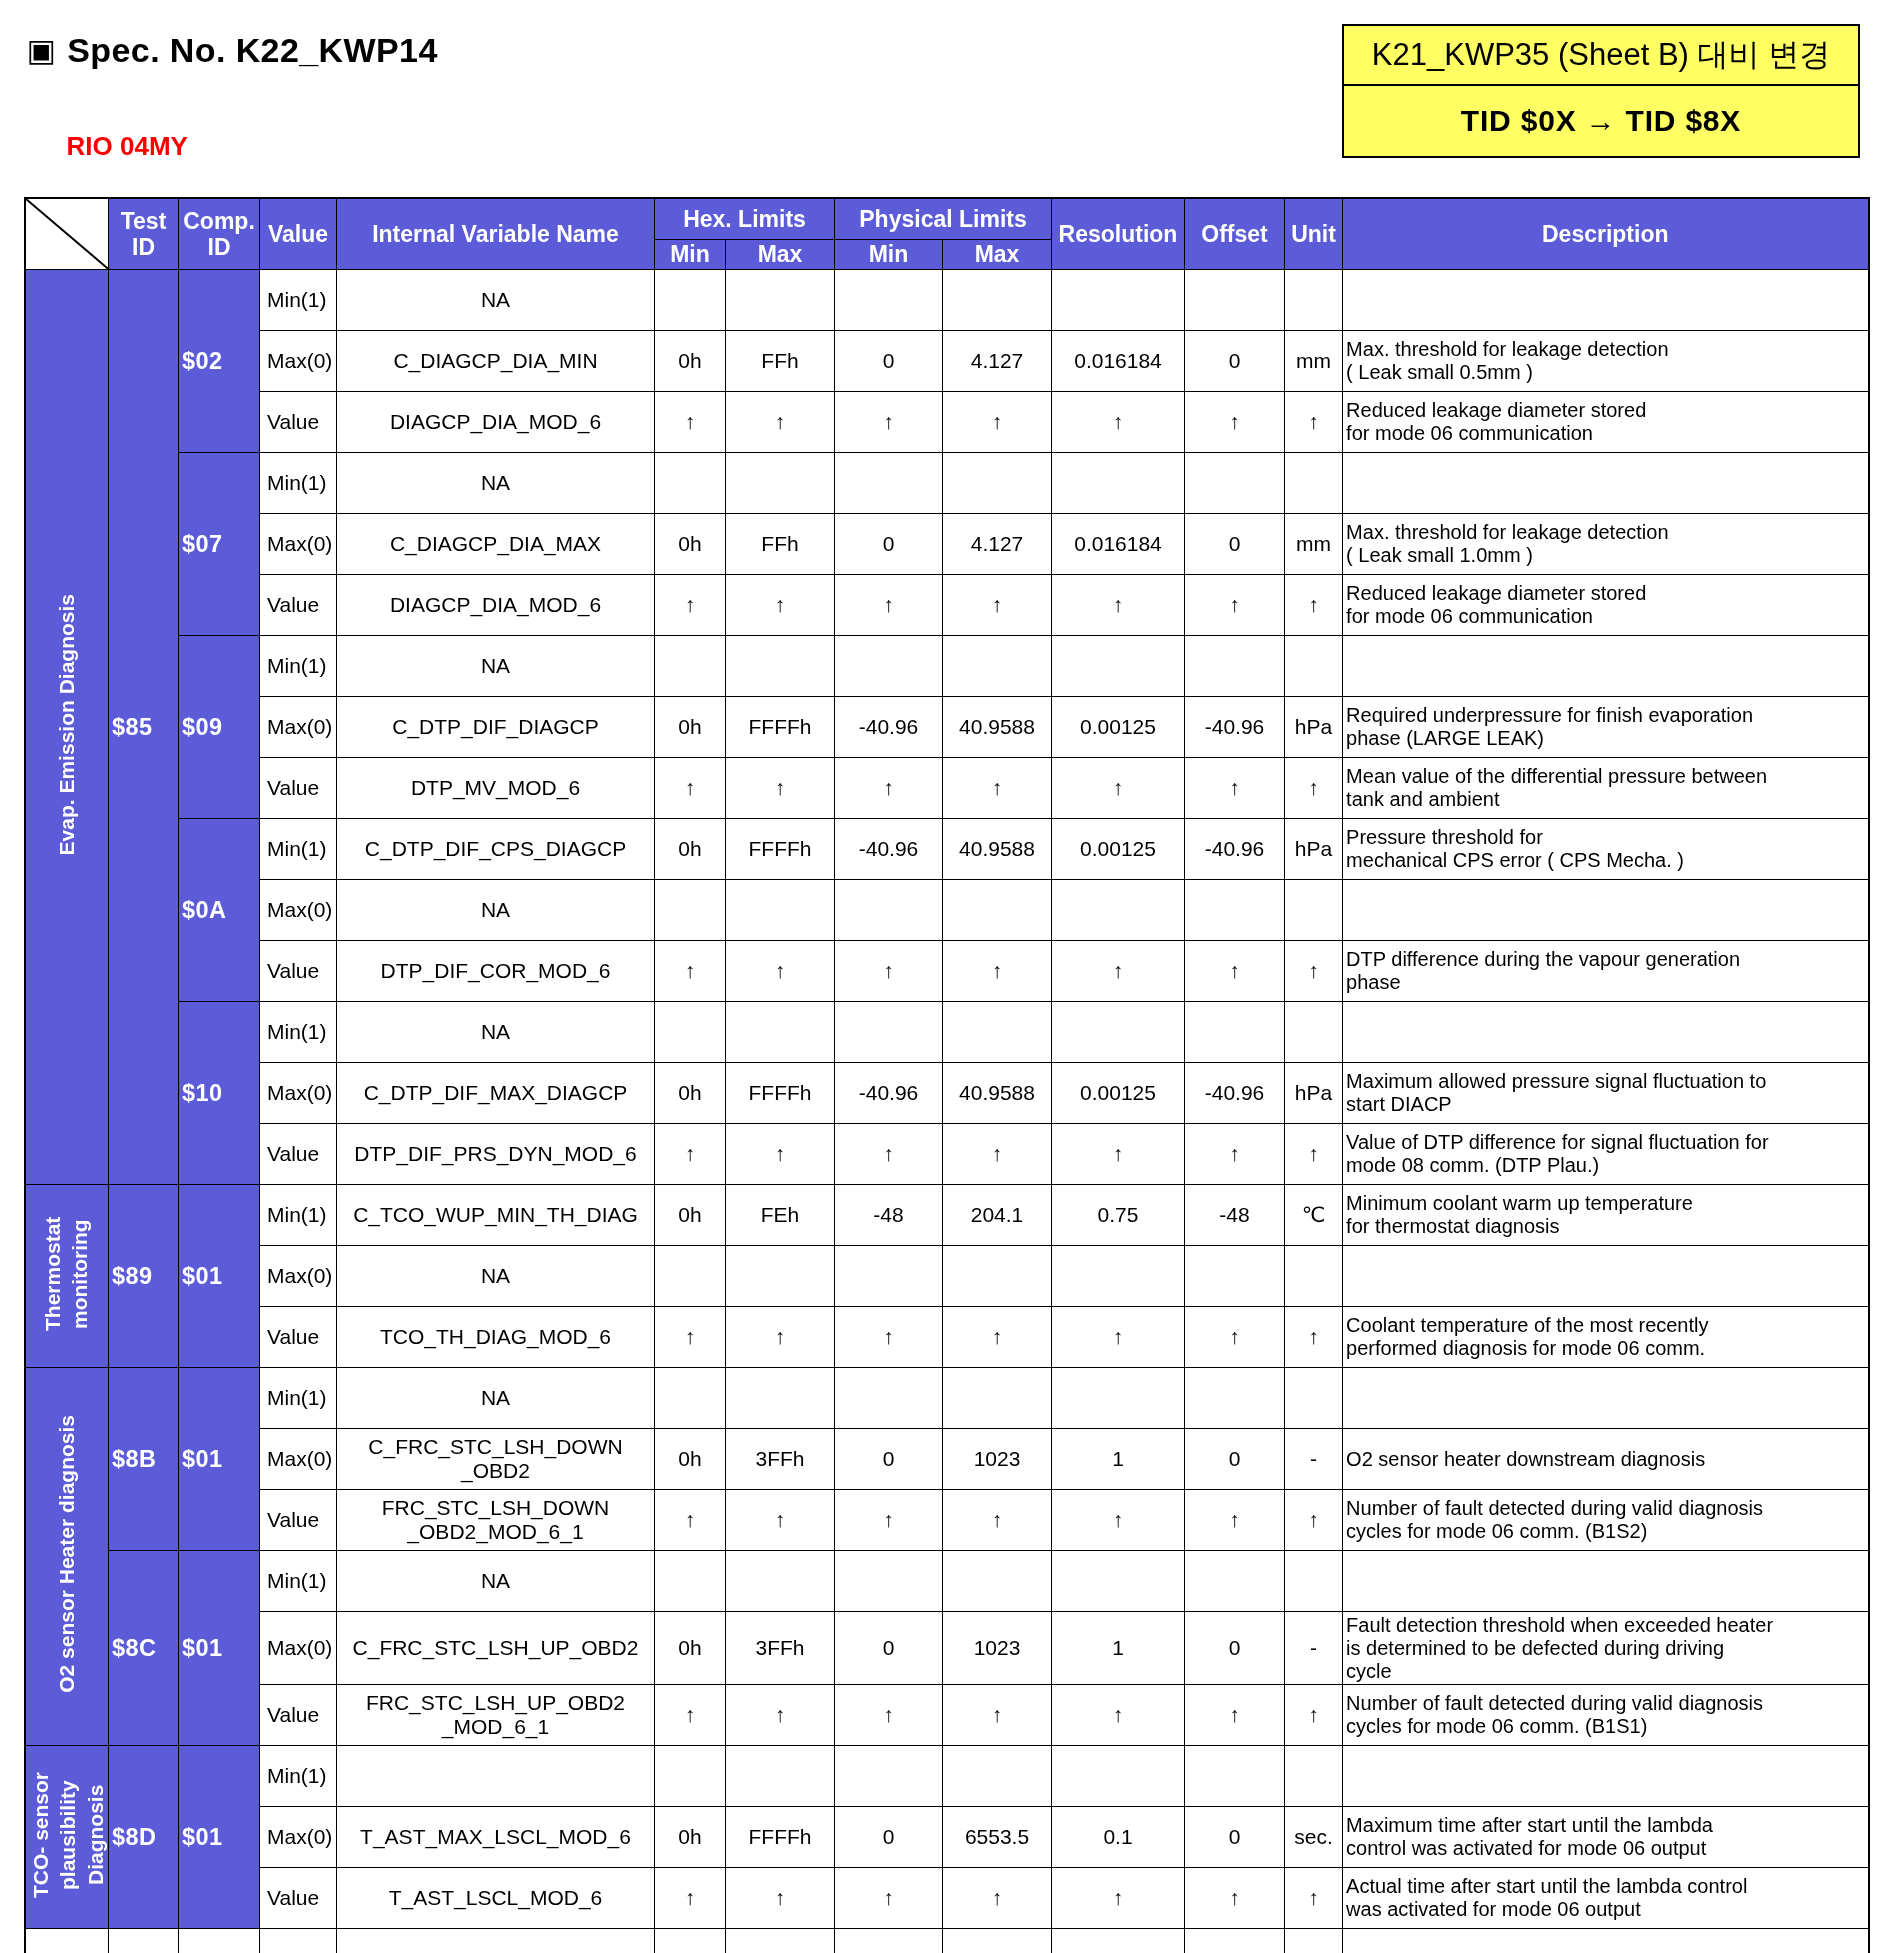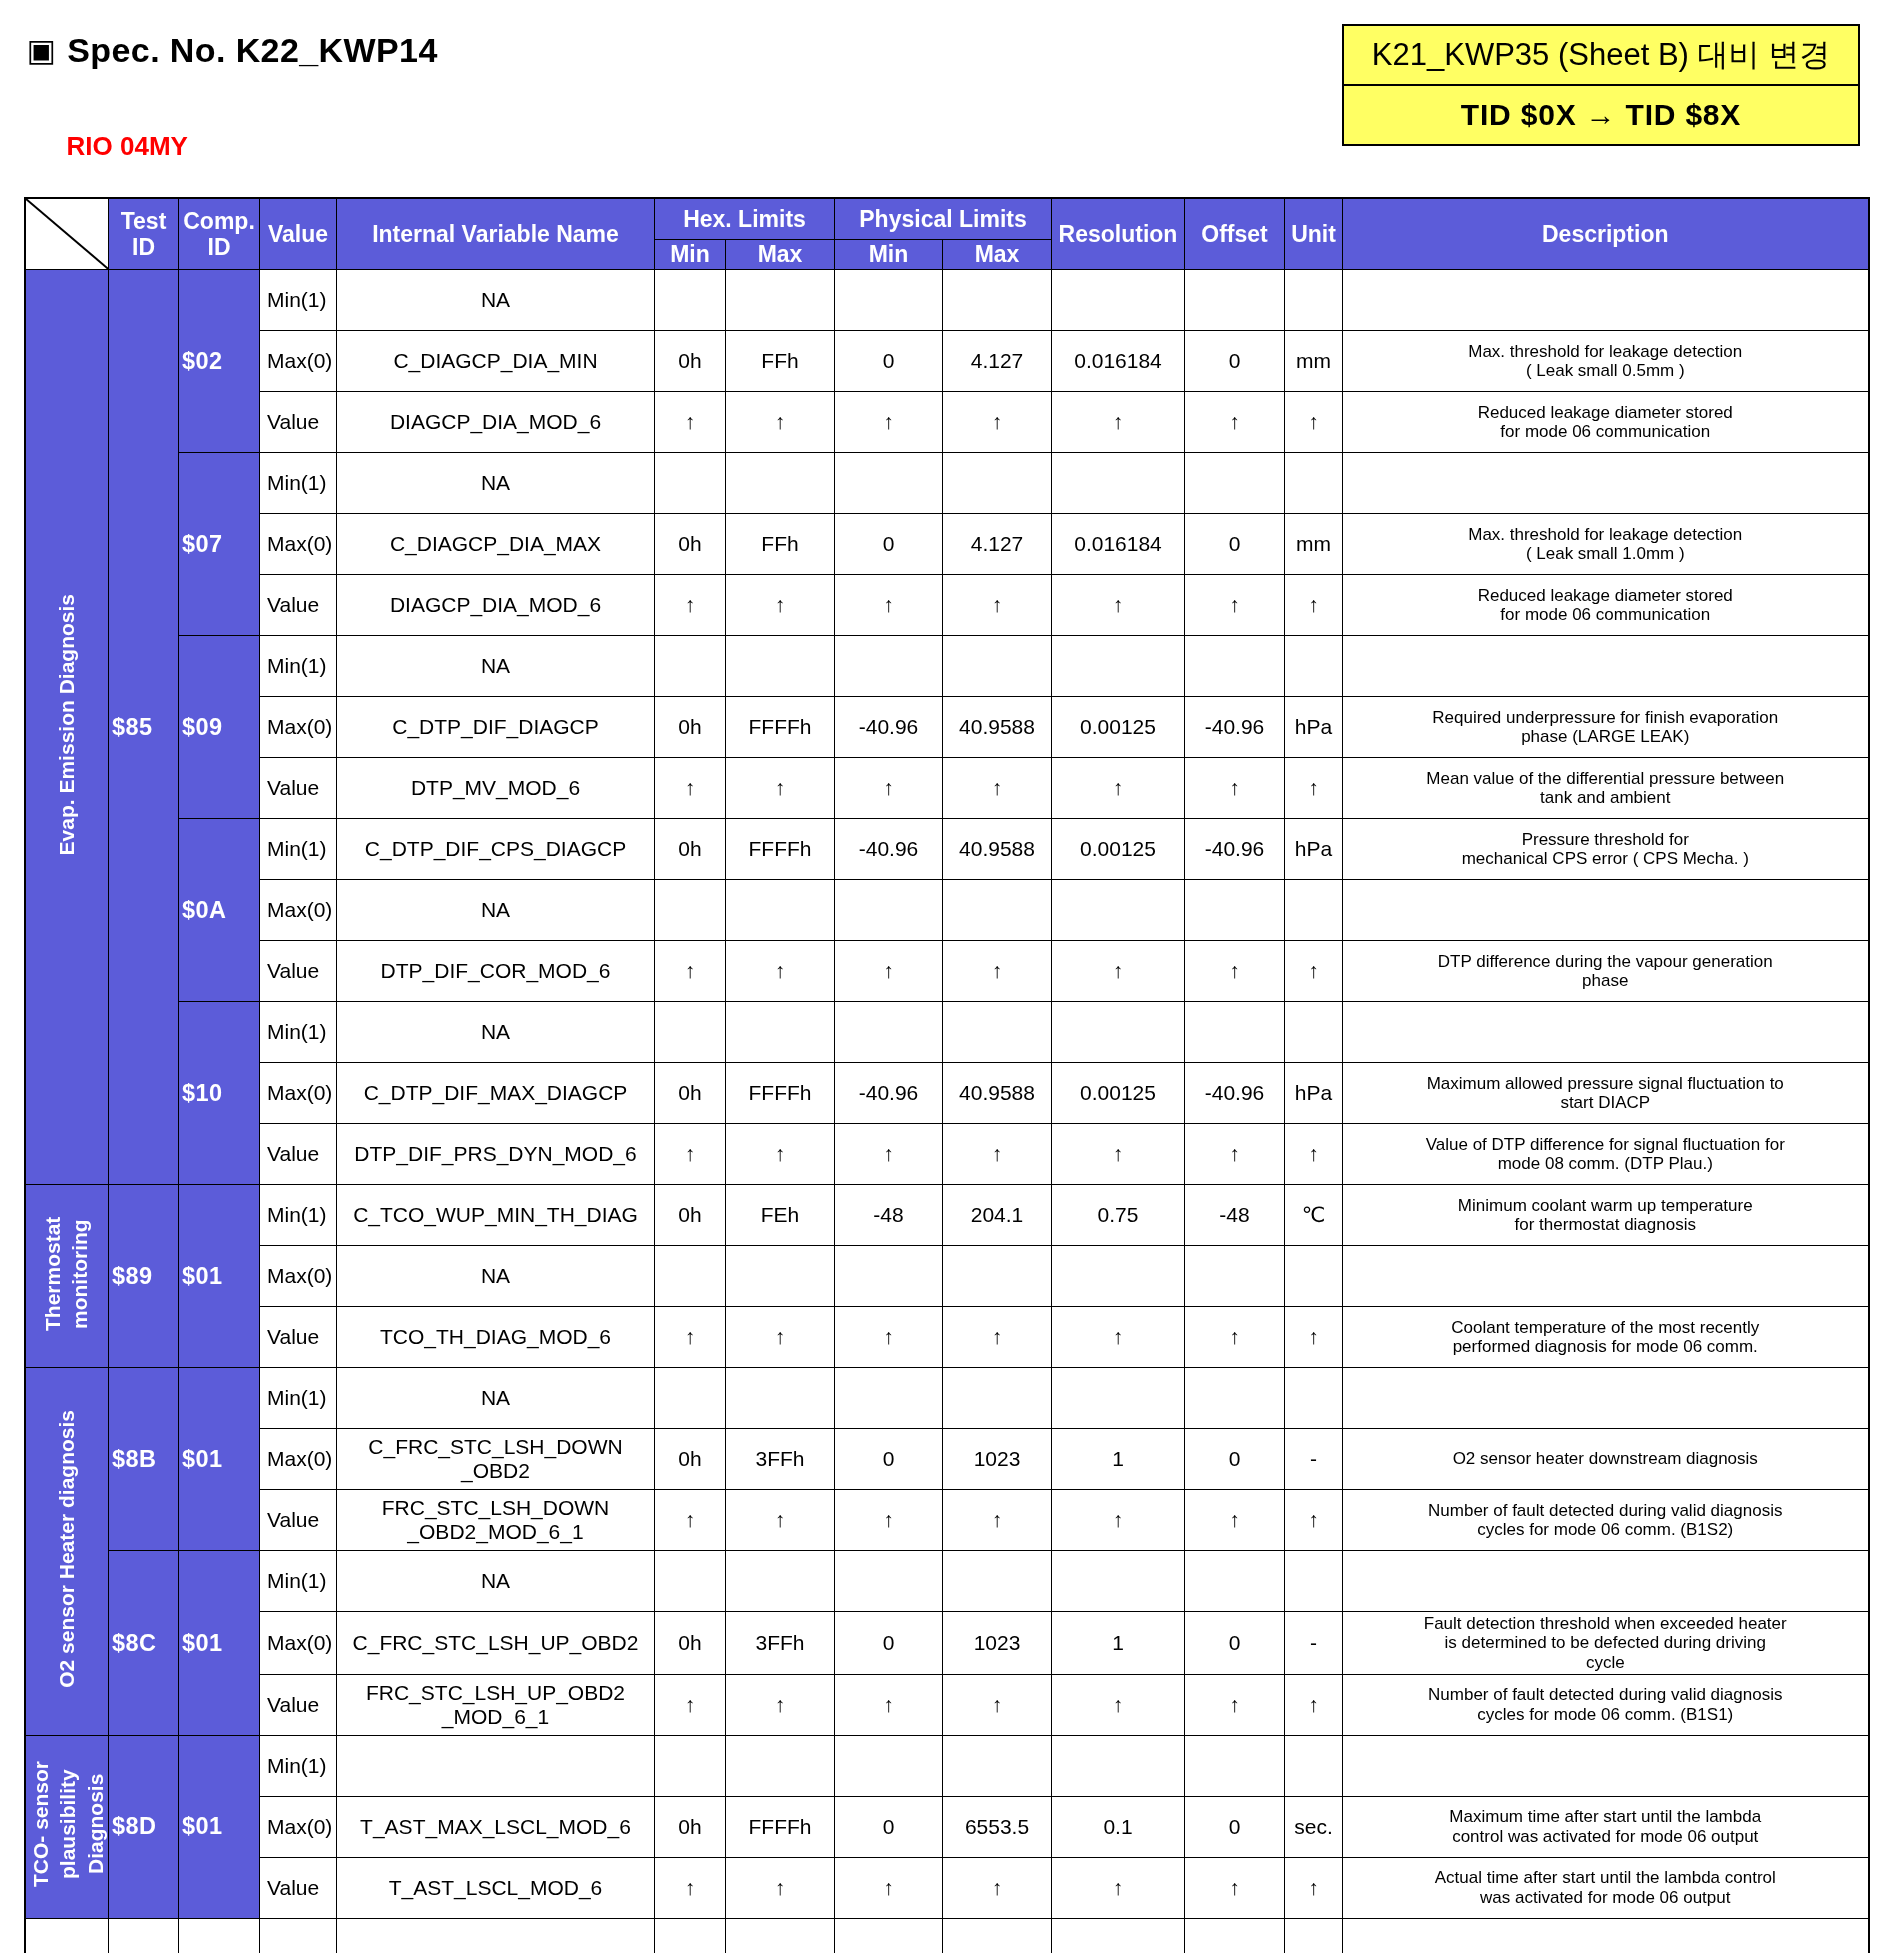--- a/index.html
+++ b/index.html
@@ -38,7 +38,7 @@
     font-size: 31px;
   }
   .note-bottom {
-    height: 58px;
+    height: 70px;
     display: flex; align-items: center; justify-content: center;
     font-size: 30px; font-weight: bold; letter-spacing: 0.8px;
   }

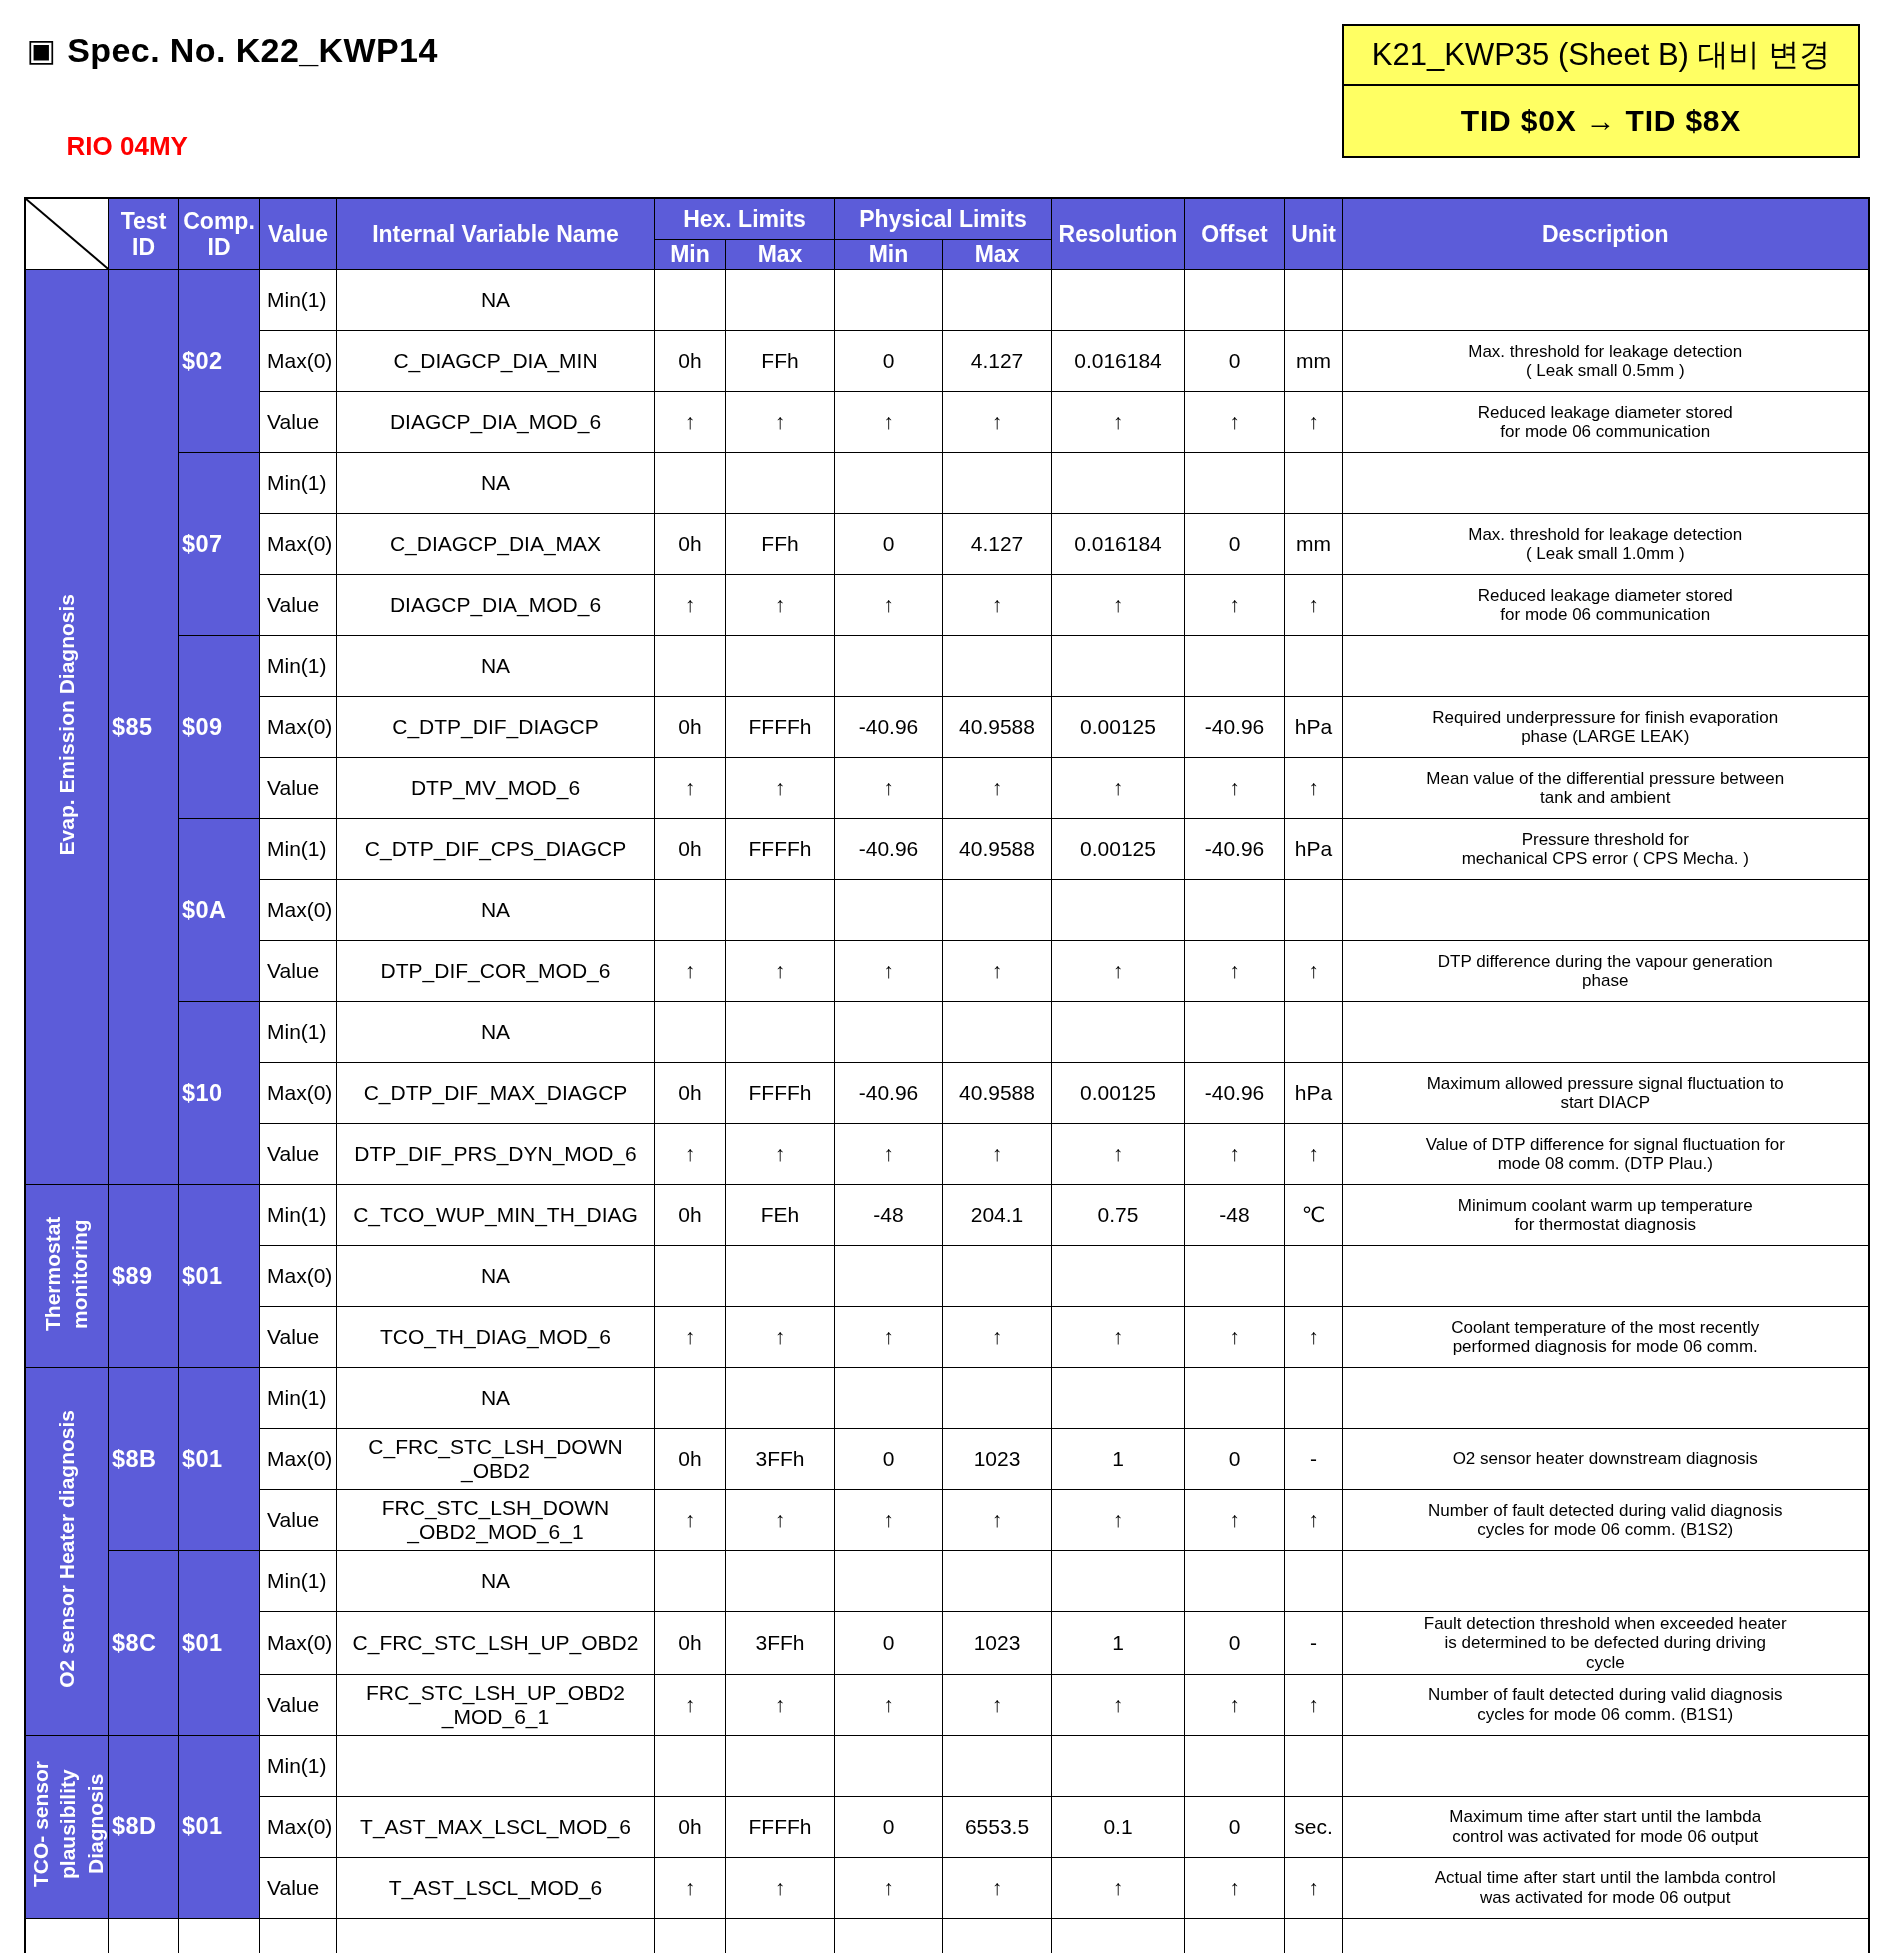--- a/index.html
+++ b/index.html
@@ -94,7 +94,7 @@
   .label-cell { text-align: left; padding-left: 7px; white-space: pre-line; }
   .var-cell   { text-align: center; white-space: pre-line; }
   .num-cell   { text-align: center; }
-  .desc-cell  { text-align: center; font-size: 17px; white-space: pre-line; }
+  .desc-cell  { font-size: 20px; white-space: pre-line; }
 </style>
 </head>
 <body>

